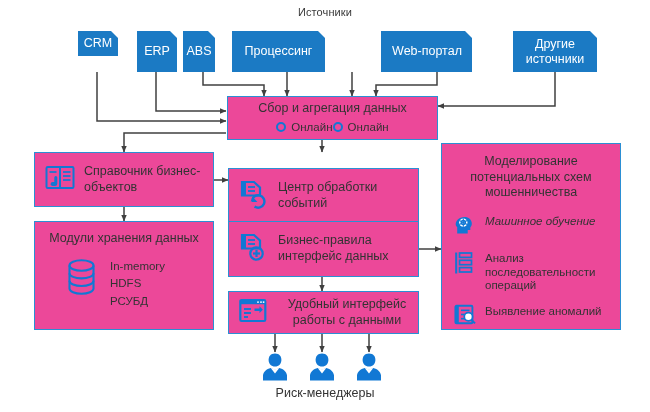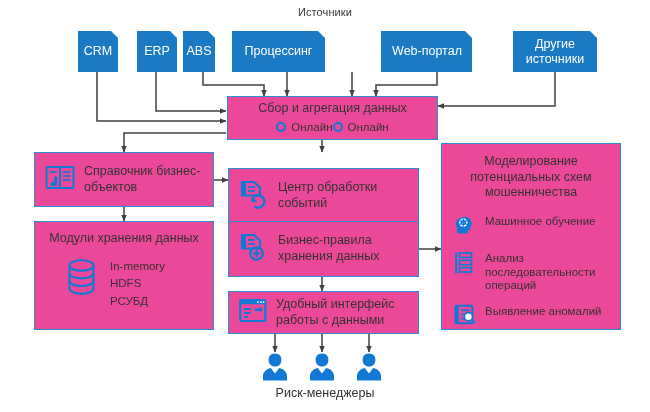--- a/index.html
+++ b/index.html
@@ -124,7 +124,7 @@
 
   <div class="abs" id="sources-title">Источники</div>
 
-  <div class="abs srcbox" style="left:78px;top:31px;width:40px;height:41px;">
+  <div class="abs srcbox" style="left:78px;top:31px;width:40px;height:25px;">
     <span class="lbl">CRM</span>
   </div>
 

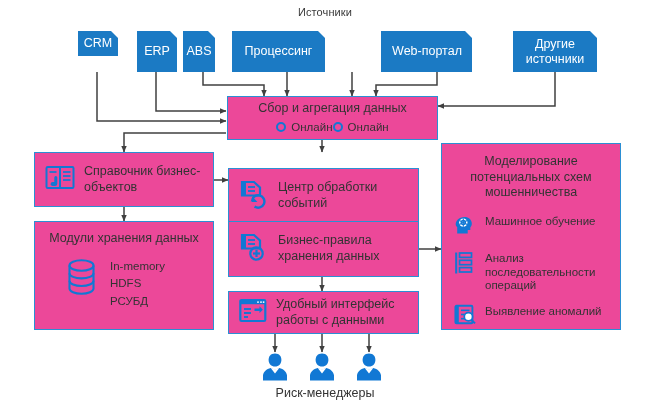--- a/index.html
+++ b/index.html
@@ -249,7 +249,7 @@
   <div class="abs panel" style="left:441px;top:143px;width:180px;height:187px;">
     <div class="panel-title" style="margin:10px 10px 0 10px;">Моделирование потенциальных схем мошенничества</div>
 
-    <div class="ritem" style="margin:13px 0 0 12px;">
+    <div class="ritem" style="margin:13px 0 0 12px;font-style:italic;">
       <span class="ico">
         <svg width="22" height="22" viewBox="0 0 22 22">
           <path d="M3.2,19.5 V13 C1.2,12.2 1.2,8.2 3.6,5.8 C6.4,2.8 11.8,2 15,4.3 C18.4,6.7 18.6,11.4 16.3,13.6 L16.3,16 h-2.6 v3.5 z" fill="#1178d4"></path>

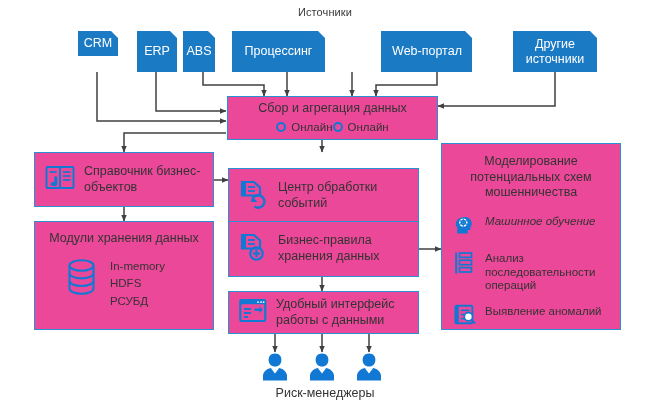--- a/index.html
+++ b/index.html
@@ -226,7 +226,7 @@
         <line x1="14" y1="21.5" x2="21" y2="21.5" stroke="#1178d4" stroke-width="2.2"></line>
       </svg>
     </span>
-    <span class="txt">Бизнес-правила хранения данных</span>
+    <span class="txt">Бизнес-правила интерфейс данных</span>
   </div>
 
   <div class="abs panel rowbox" style="left:228px;top:291px;width:191px;height:43px;">

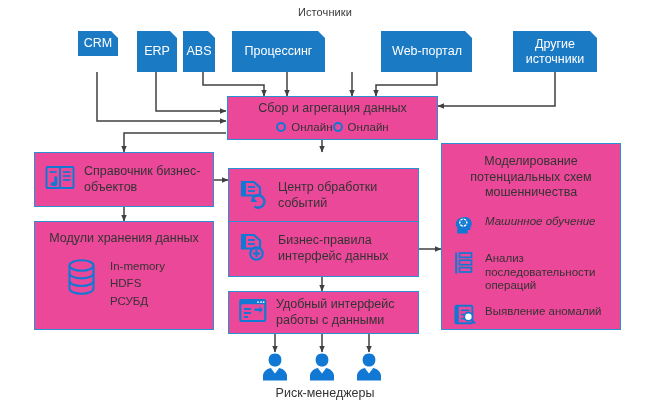--- a/index.html
+++ b/index.html
@@ -229,7 +229,7 @@
     <span class="txt">Бизнес-правила интерфейс данных</span>
   </div>
 
-  <div class="abs panel rowbox" style="left:228px;top:291px;width:191px;height:43px;">
+  <div class="abs panel rowbox" style="left:228px;top:291px;width:191px;height:43px;text-align:center;">
     <span class="ico">
       <svg width="28" height="26" viewBox="0 0 28 26">
         <rect x="1.3" y="2" width="25" height="21" rx="1.3" fill="none" stroke="#1178d4" stroke-width="2.2"></rect>

